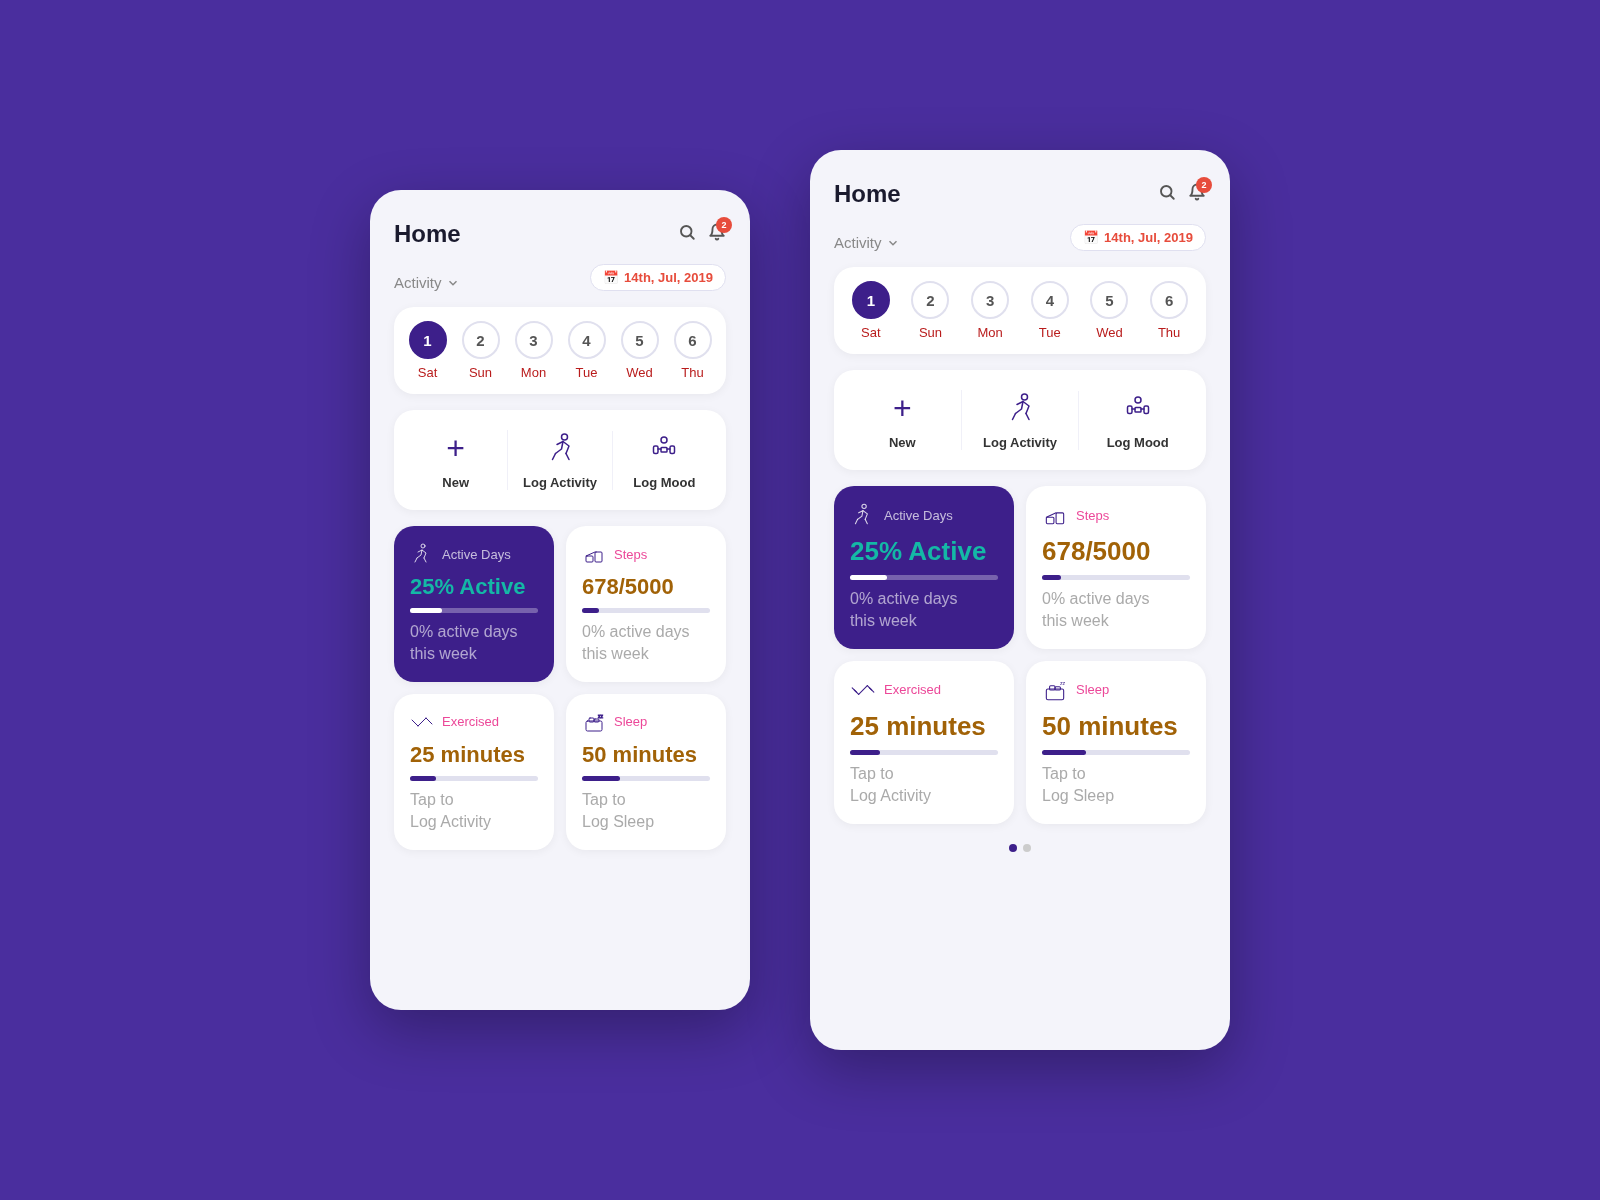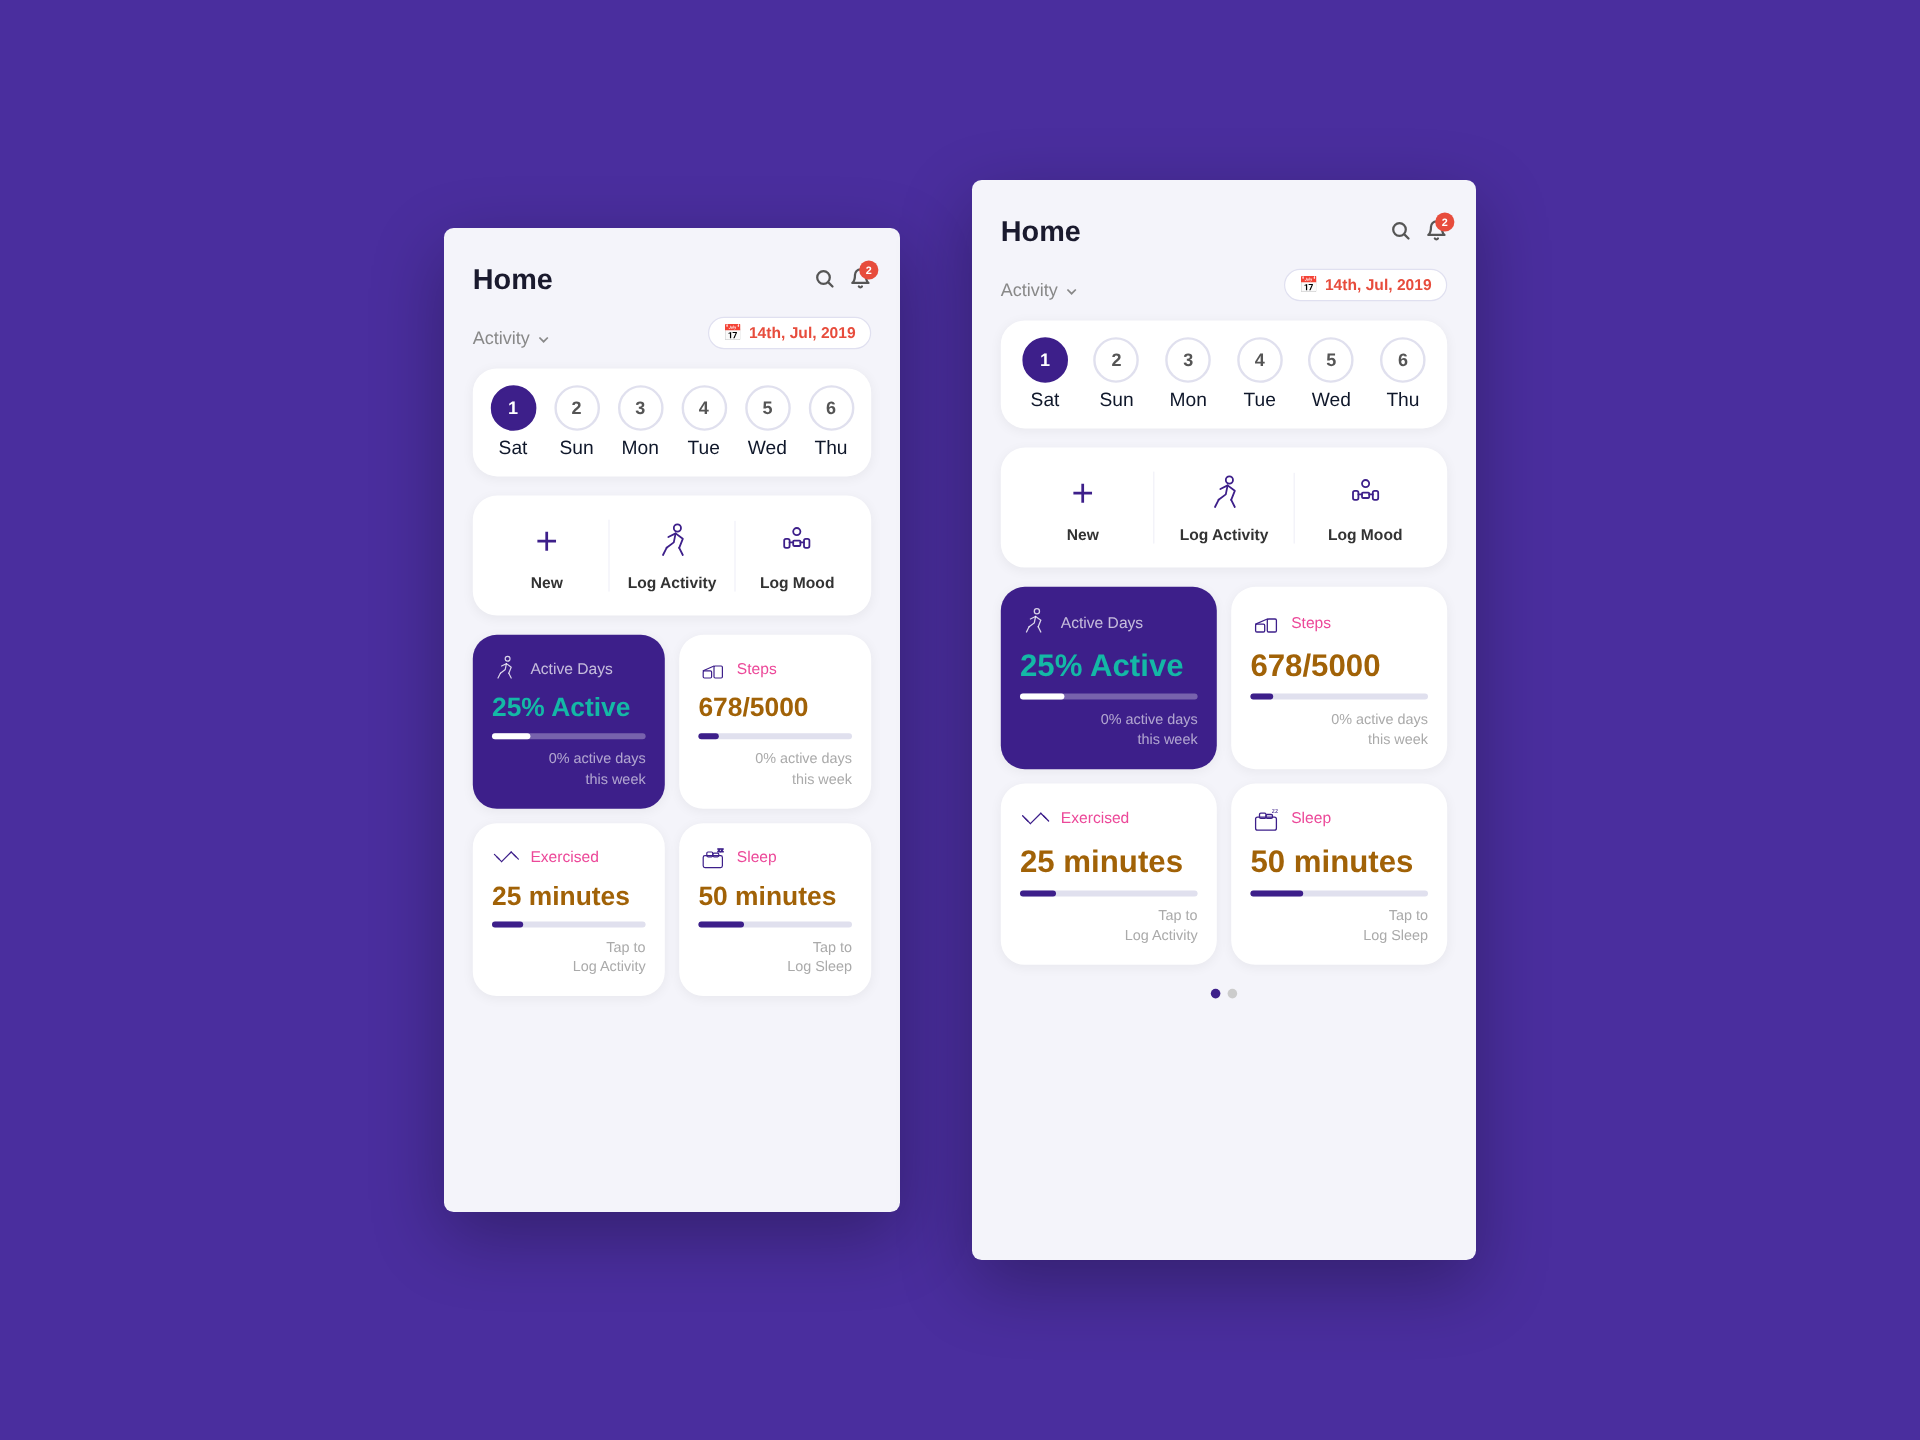--- a/index.html
+++ b/index.html
@@ -18,7 +18,7 @@
 
     .phone {
       background: #F4F4FA;
-      border-radius: 8px;
+      border-radius: 31px;
       padding: 30px 24px 30px 24px;
       box-shadow: 0 20px 60px rgba(0,0,0,0.3);
       display: flex;

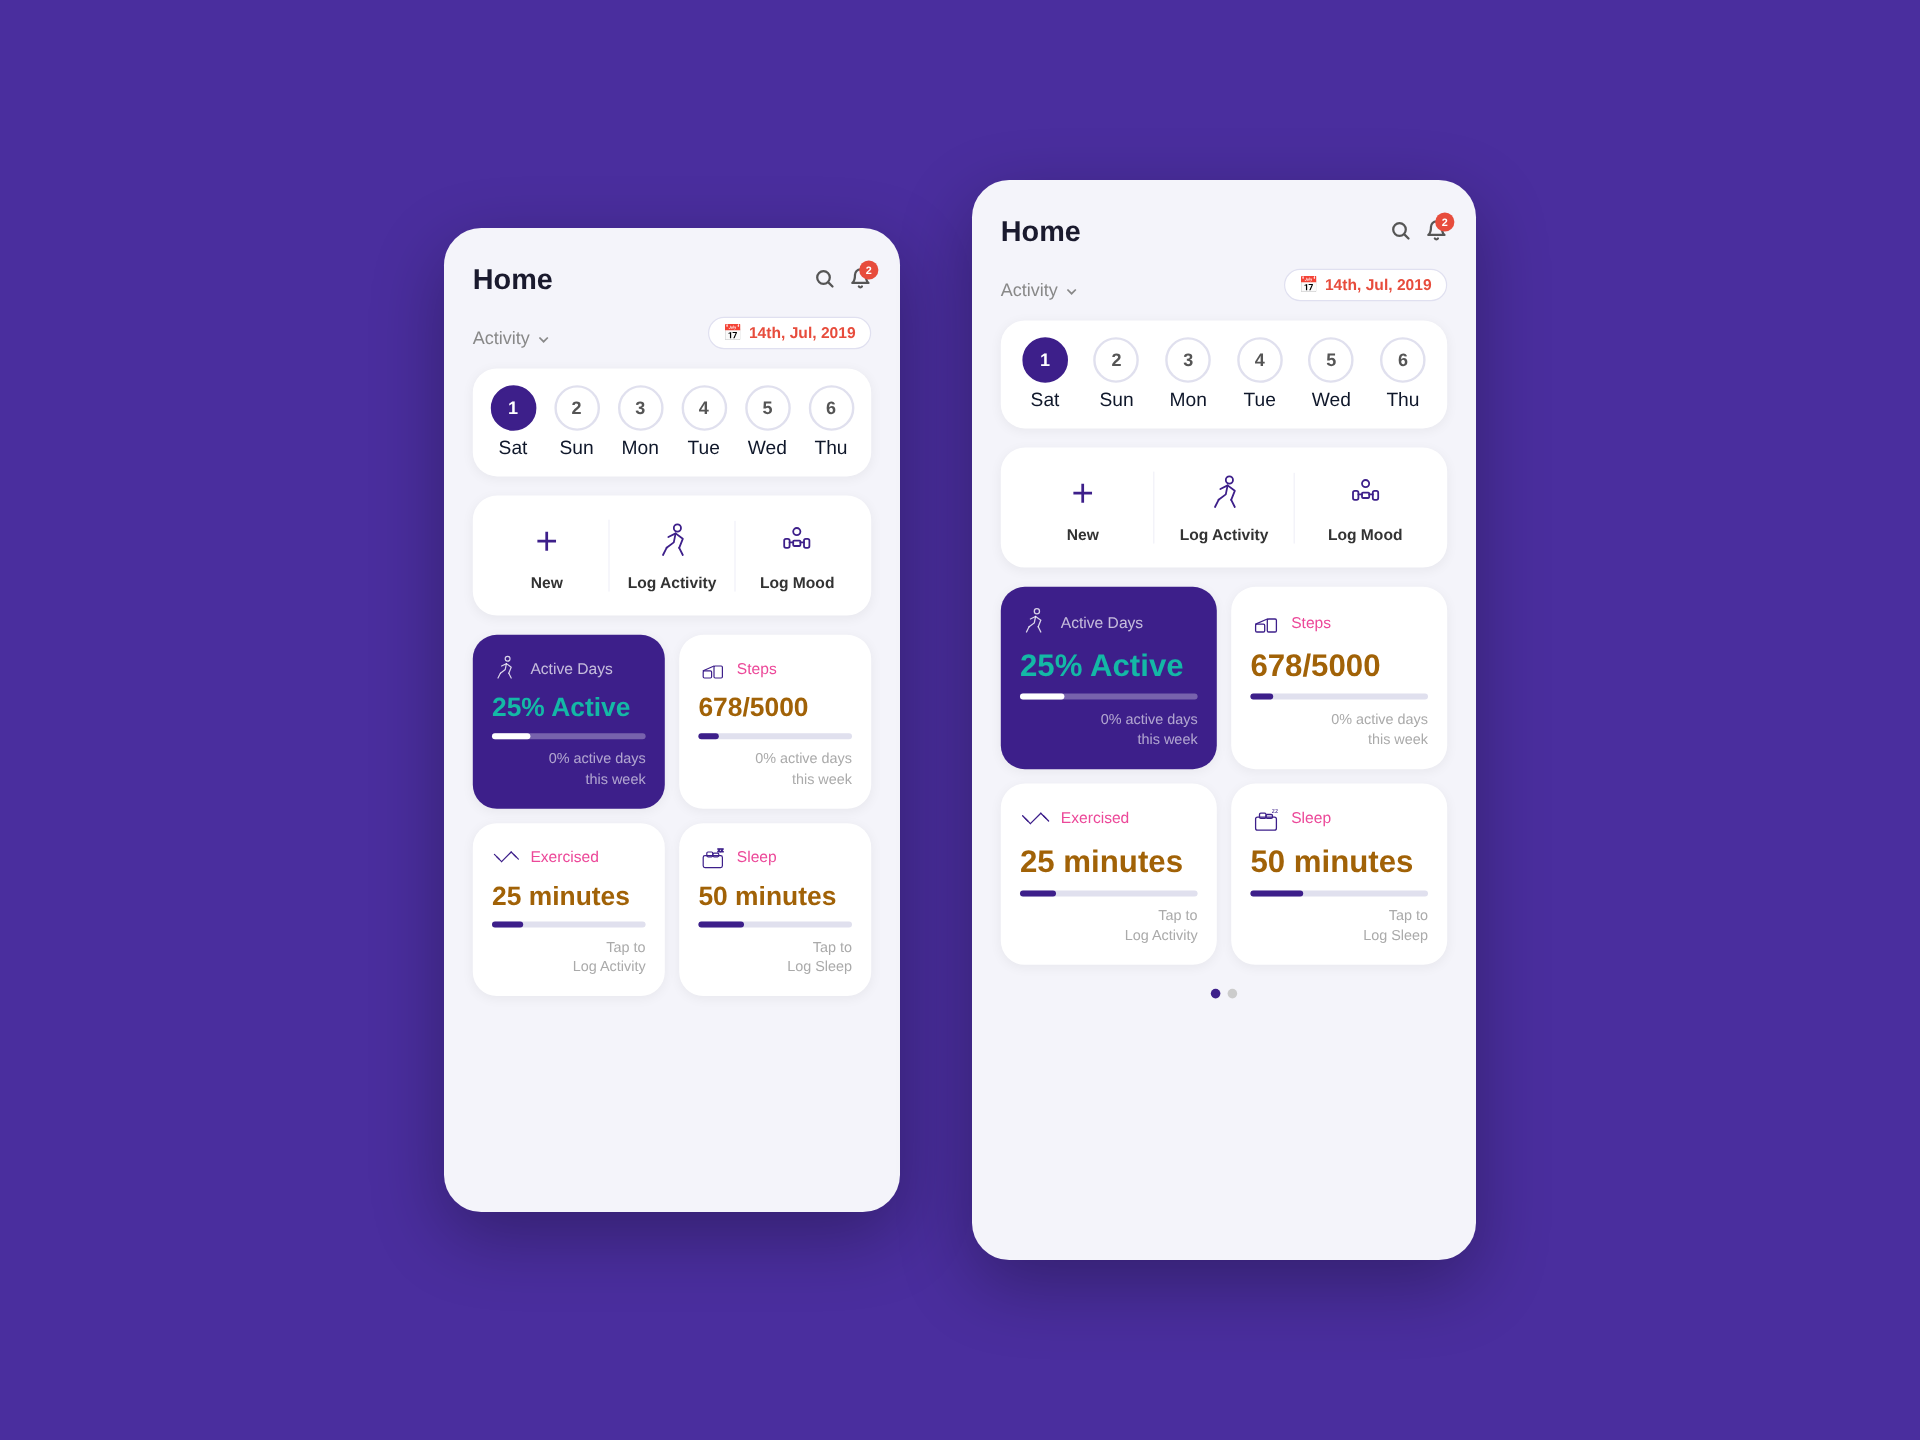--- a/index.html
+++ b/index.html
@@ -153,8 +153,8 @@
     }
 
     .cal-label {
-      font-size: 16px;
-      color: #0f172a;
+      font-size: 13px;
+      color: #b91c1c;
     }
 
     

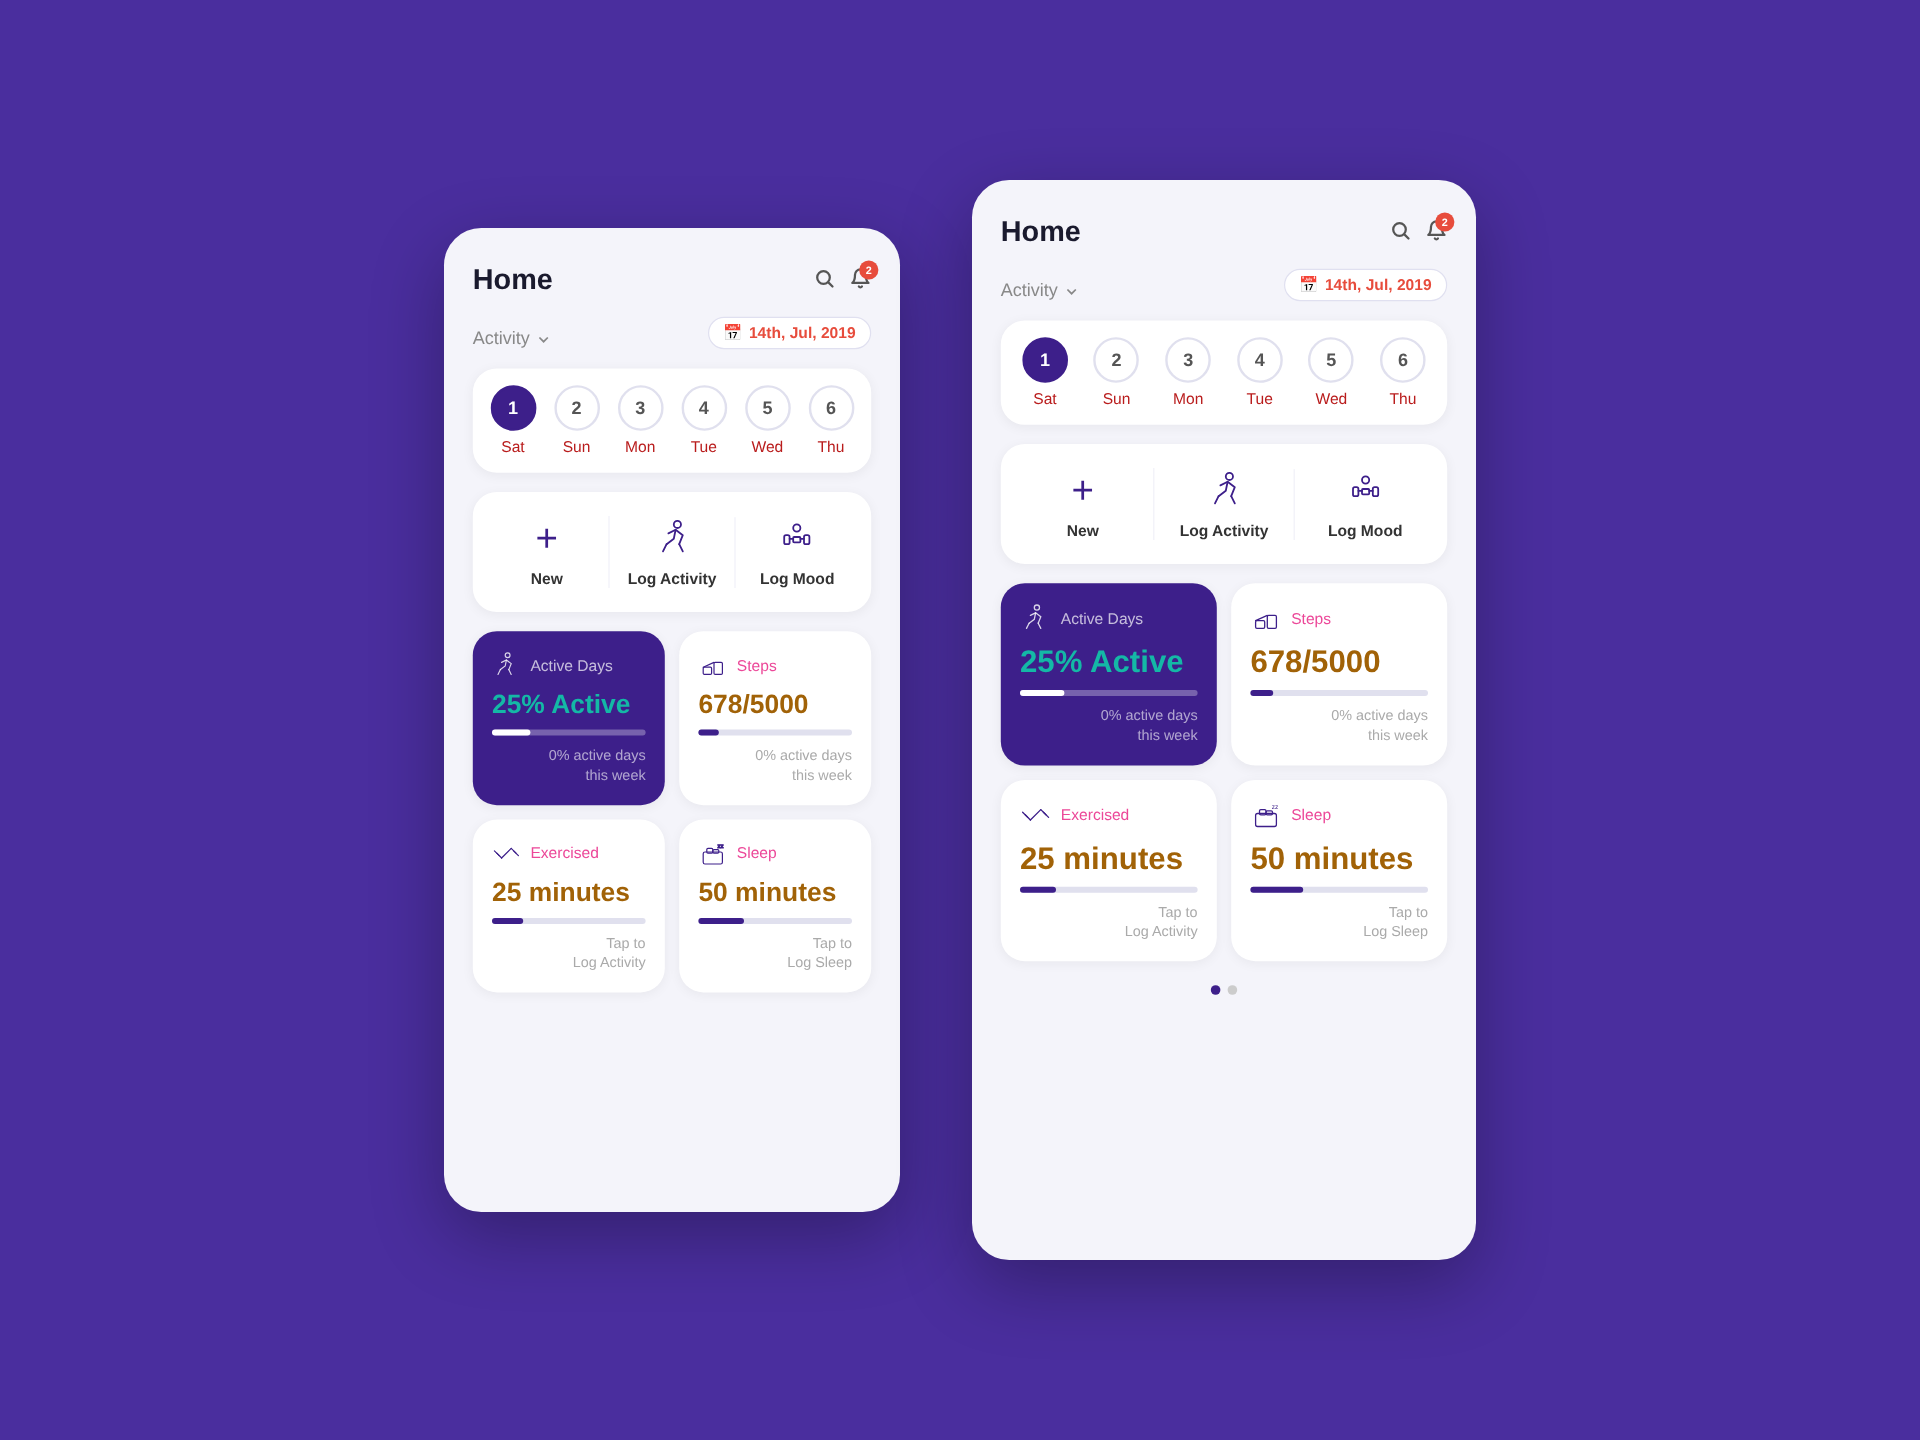--- a/index.html
+++ b/index.html
@@ -261,9 +261,9 @@
     }
 
     .stat-sub {
-      font-size: 12px;
+      font-size: 16px;
       color: #aaa;
-      text-align: right;
+      text-align: left;
       line-height: 1.4;
     }
 

